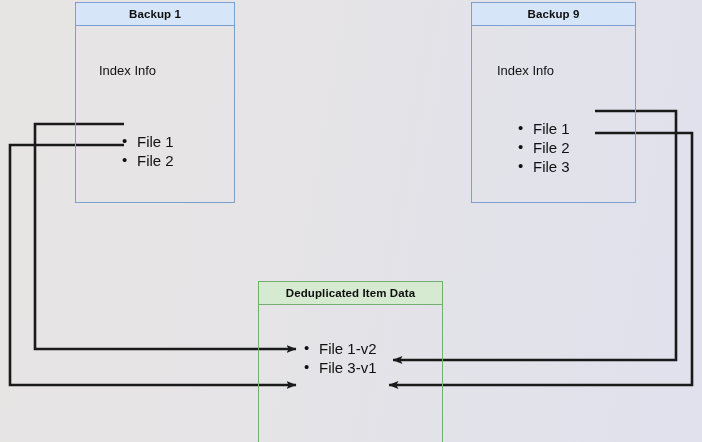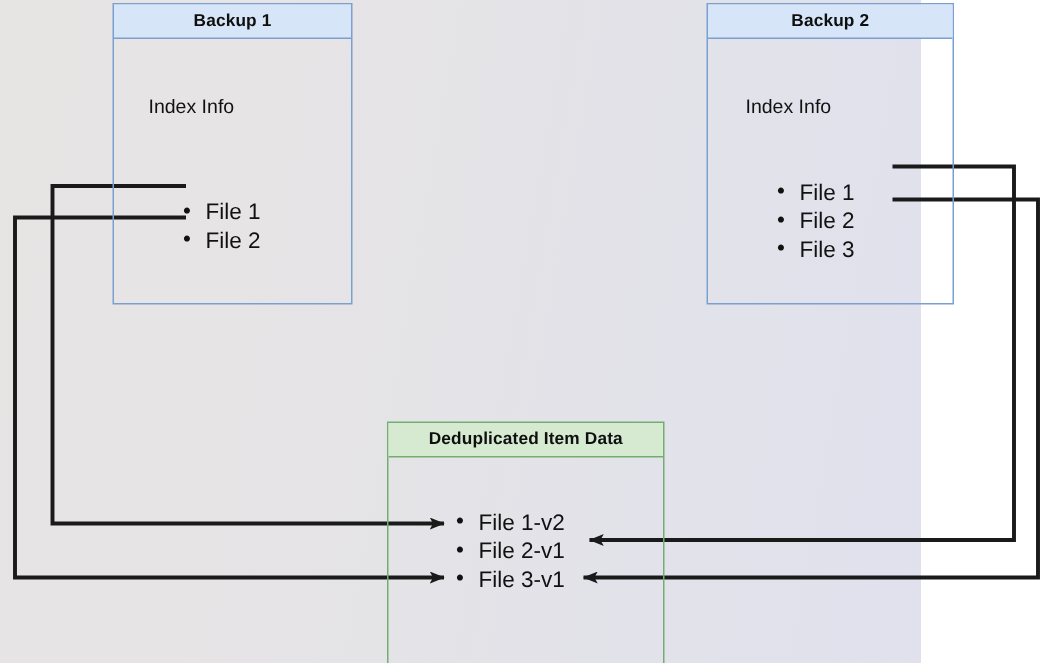--- a/index.html
+++ b/index.html
@@ -14,7 +14,7 @@
   }
   #canvas {
     position: relative;
-    width: 614px;
+    width: 702px;
     height: 442px;
     background: linear-gradient(100deg, #e7e4e4 0%, #e6e4e5 28%, #e4e3e7 52%, #e2e2ea 72%, #e0e1ed 100%);
   }

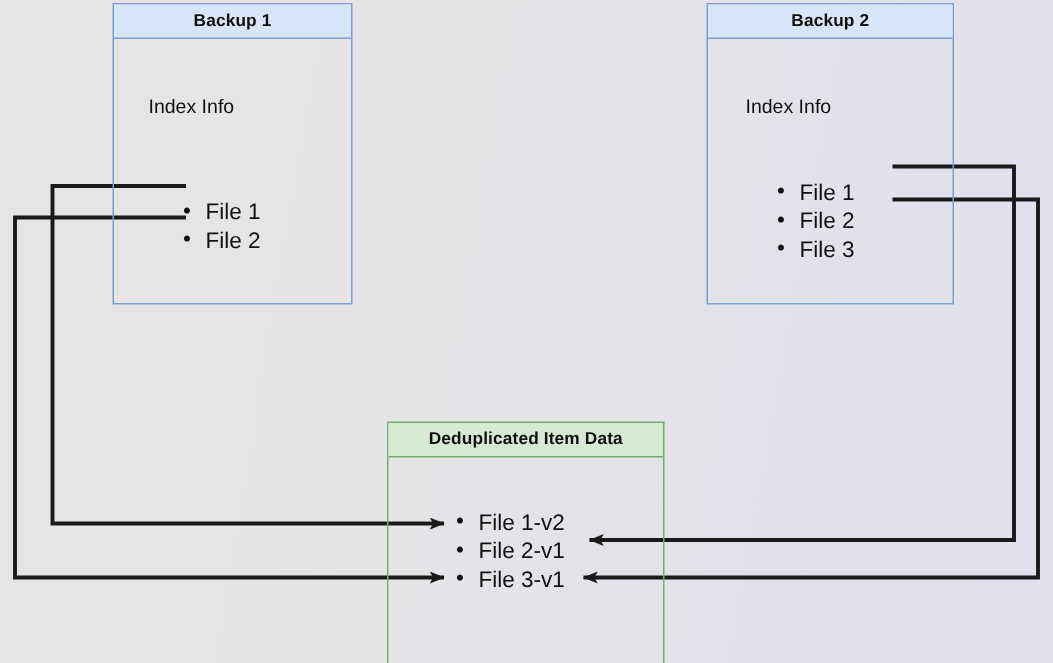--- a/index.html
+++ b/index.html
@@ -143,7 +143,7 @@
   </div>
 
   <div class="node blue" style="left:471px; top:2px; width:165px; height:201px;">
-    <div class="node-title">Backup 2</div>
+    <div class="node-title">Backup 9</div>
     <div class="node-body" style="height:176px;">
       <div class="index-label" style="left:25px; top:37px;">Index Info</div>
       <ul class="file-list" style="left:44px; top:93px;">

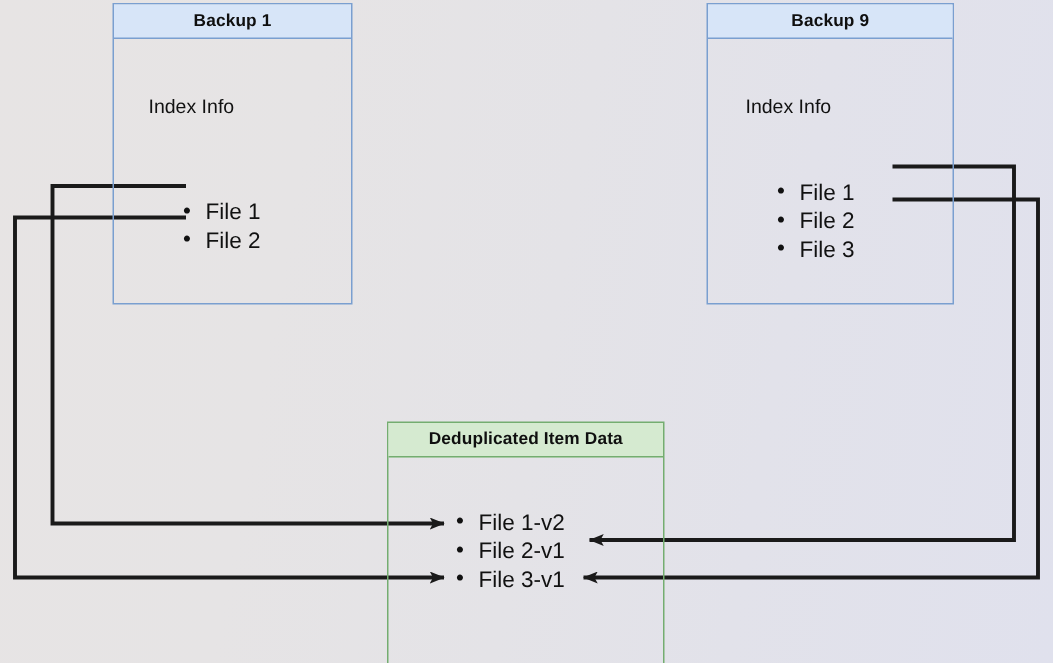--- a/index.html
+++ b/index.html
@@ -159,7 +159,6 @@
     <div class="node-body" style="height:138px;">
       <ul class="file-list dedup-list" style="left:43px; top:34px;">
         <li>File 1-v2</li>
-        <li>File 2-v1</li>
         <li>File 3-v1</li>
       </ul>
     </div>

